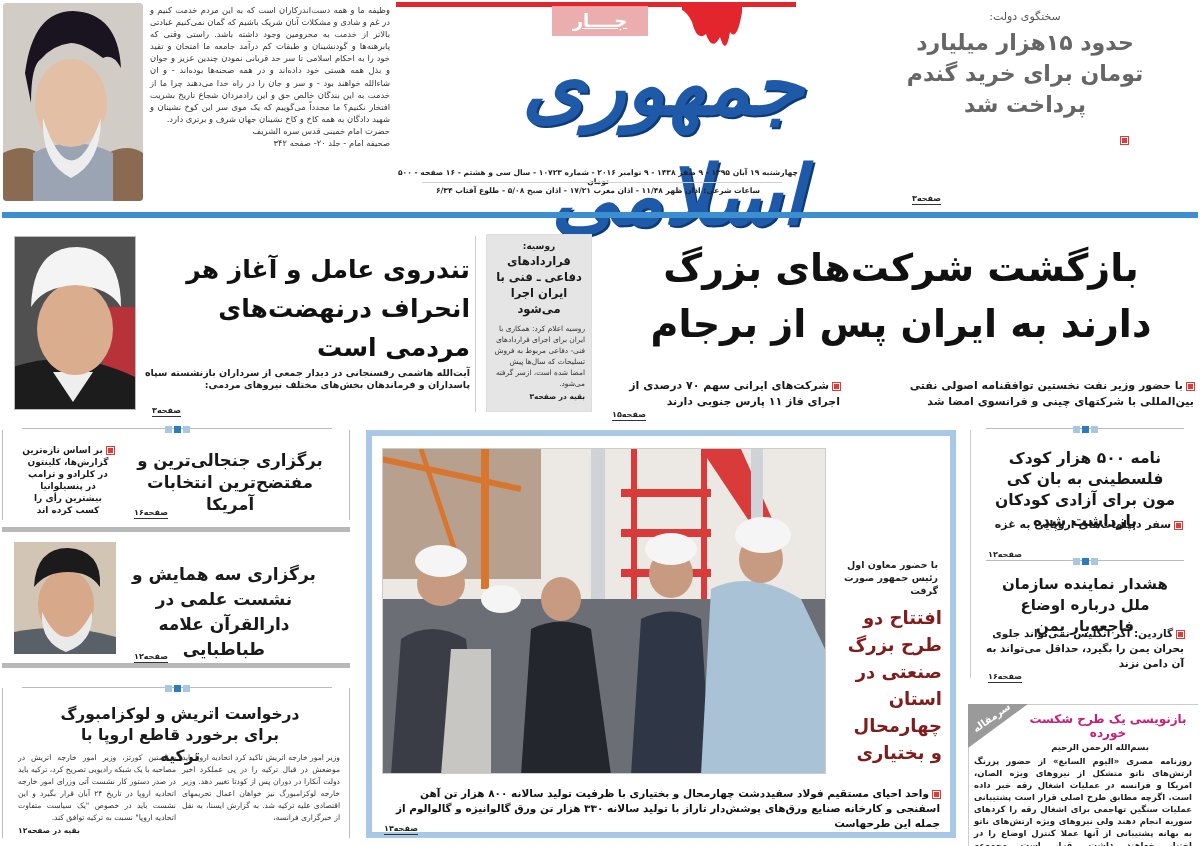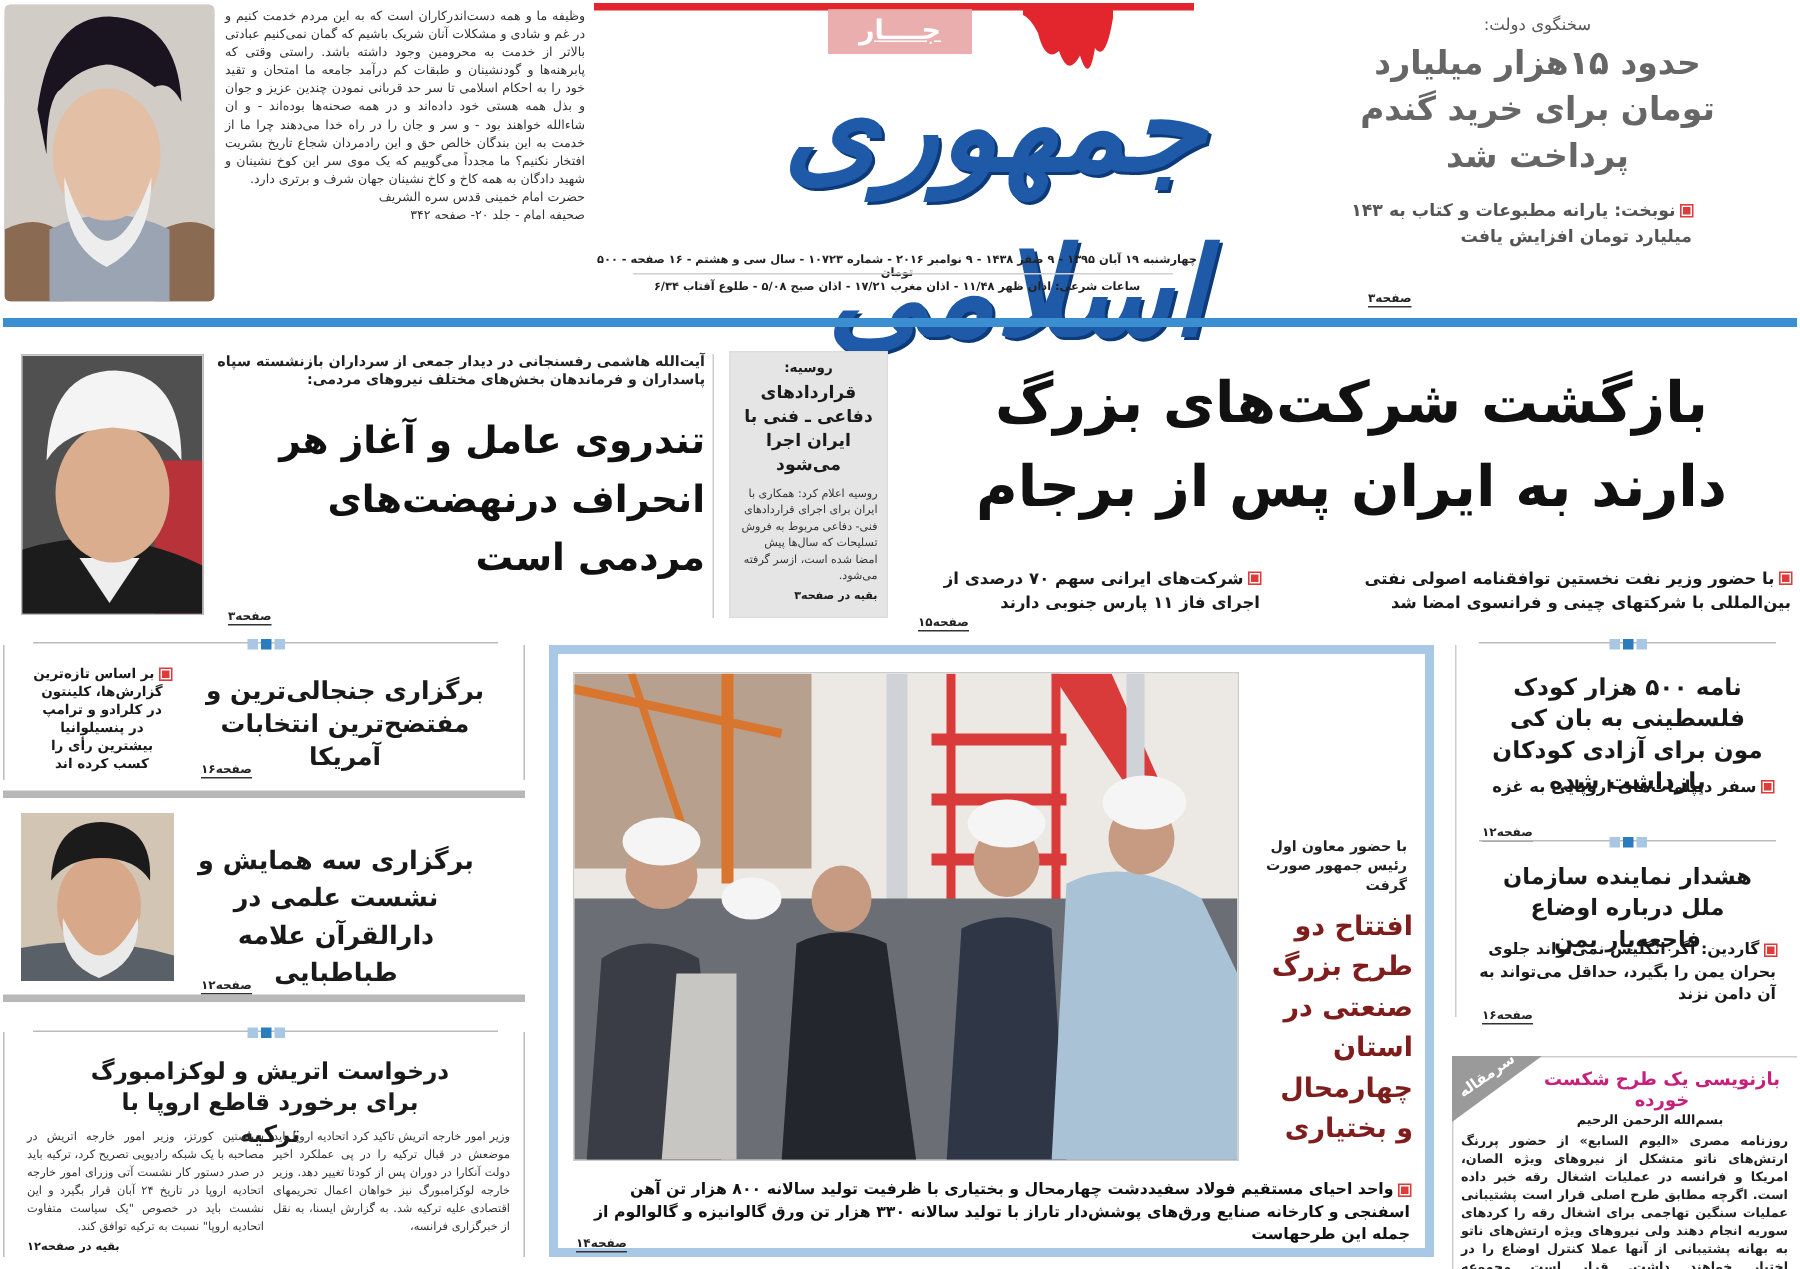--- a/index.html
+++ b/index.html
@@ -56,7 +56,7 @@
   <div style="font-size:11px;color:#555;">سخنگوی دولت:</div>
   <div style="font-size:22px;font-weight:bold;color:#666;line-height:31px;margin-top:4px;">حدود ۱۵هزار میلیارد تومان برای خرید گندم پرداخت شد</div>
   <div class="rtl" style="margin-top:12px;padding-right:22px;font-size:11.5px;font-weight:bold;color:#555;line-height:17px;">
-    <span class="bullet"></span><span>نوبخت: یارانه مطبوعات و کتاب به ۱۴۳ میلیارد تومان افزایش یافت</span>
+    <span class="bullet"></span>
   </div>
 </div>
 <div class="abs" style="left:912px;top:186px;">

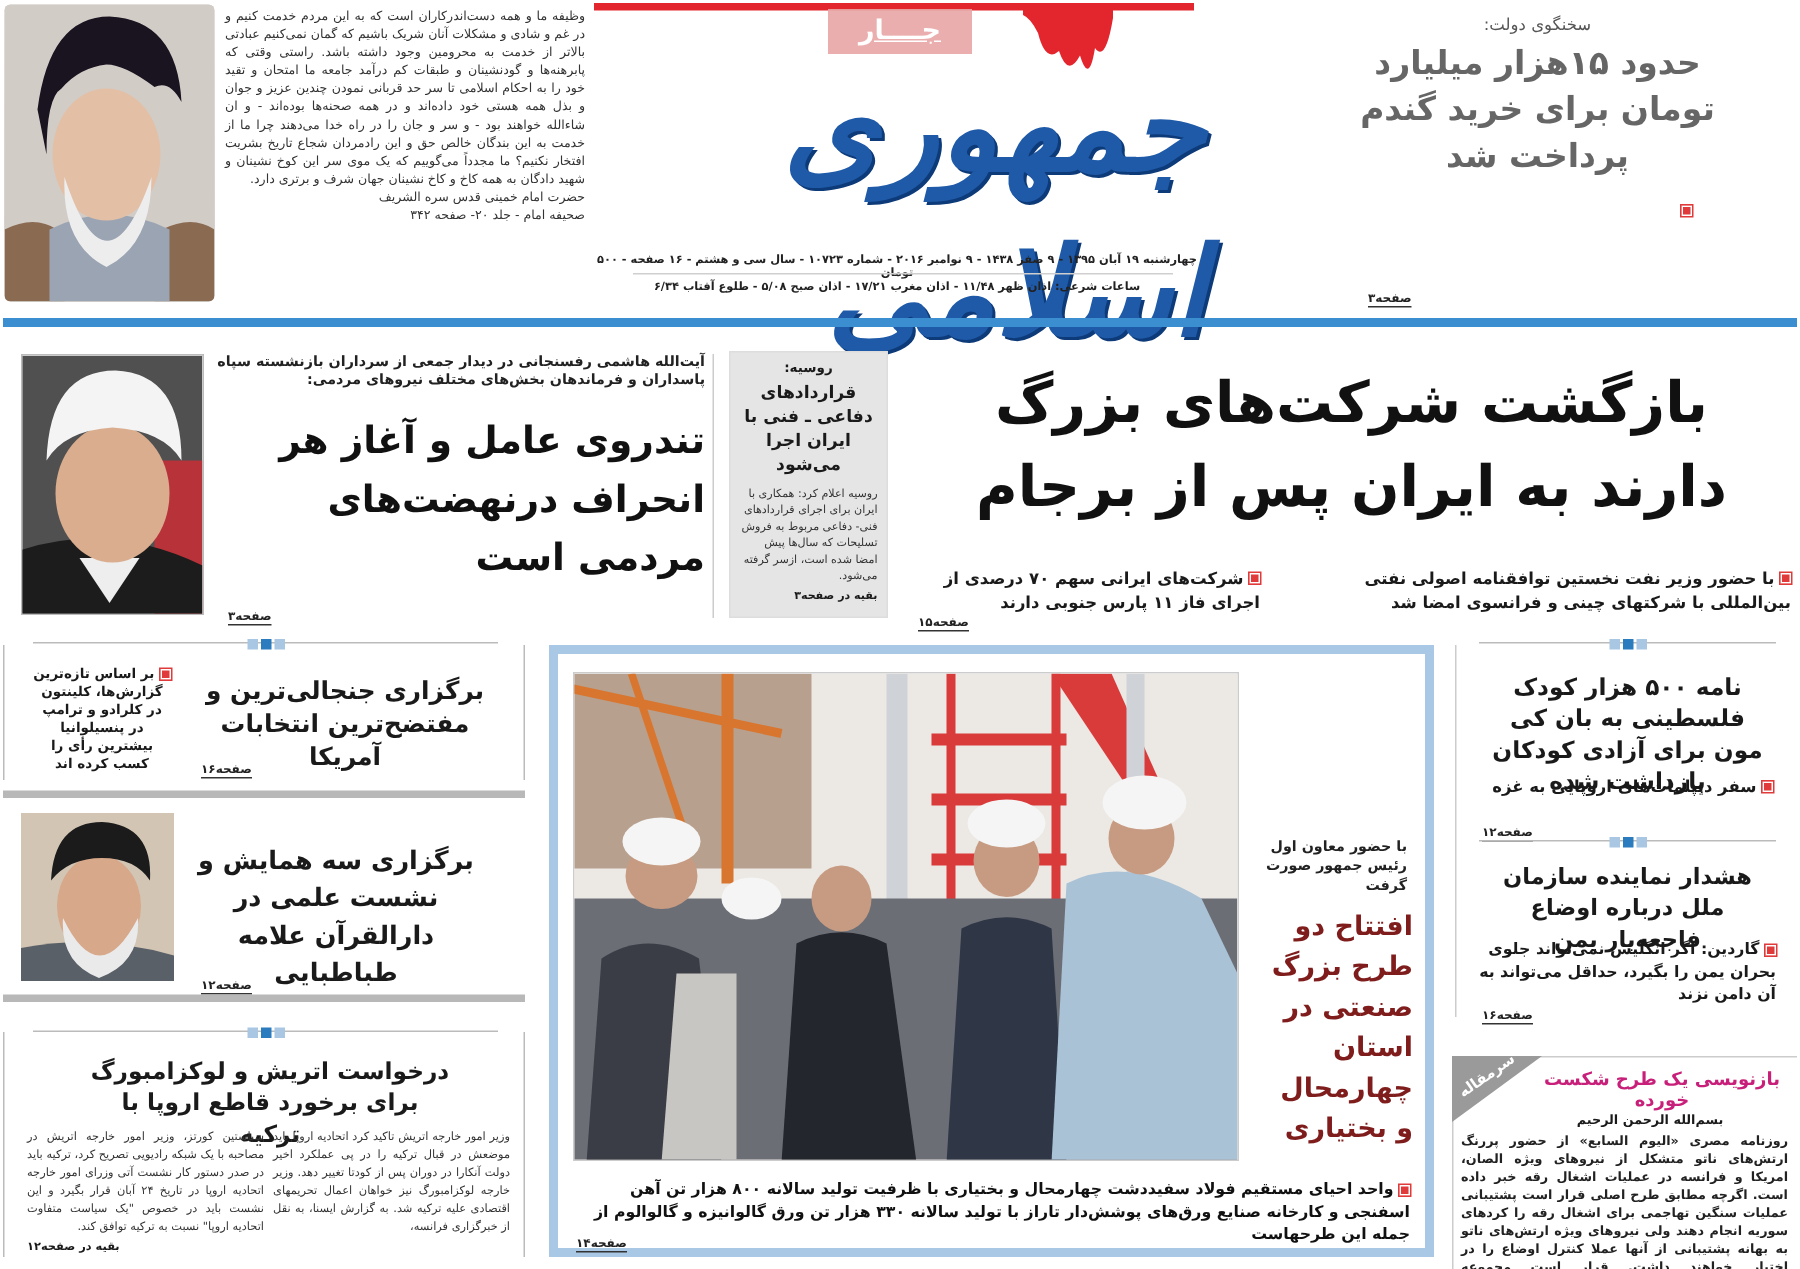--- a/index.html
+++ b/index.html
@@ -77,8 +77,8 @@
 </div>
 
 <div class="abs" style="left:140px;top:236px;width:330px;">
+  <div class="rtl" style="margin-top:14px;font-size:25px;font-weight:bold;line-height:39px;color:#111;padding-left:30px;">تندروی عامل و آغاز هر انحراف درنهضت‌های مردمی است</div>
   <div class="rtl" style="font-size:9.5px;font-weight:bold;line-height:12px;color:#222;">آیت‌الله هاشمی رفسنجانی در دیدار جمعی از سرداران بازنشسته سپاه پاسداران و فرماندهان بخش‌های مختلف نیروهای مردمی:</div>
-  <div class="rtl" style="margin-top:14px;font-size:25px;font-weight:bold;line-height:39px;color:#111;padding-left:30px;">تندروی عامل و آغاز هر انحراف درنهضت‌های مردمی است</div>
 </div>
 <div class="abs" style="left:152px;top:398px;">
   <span class="pageref">صفحه۳</span>

